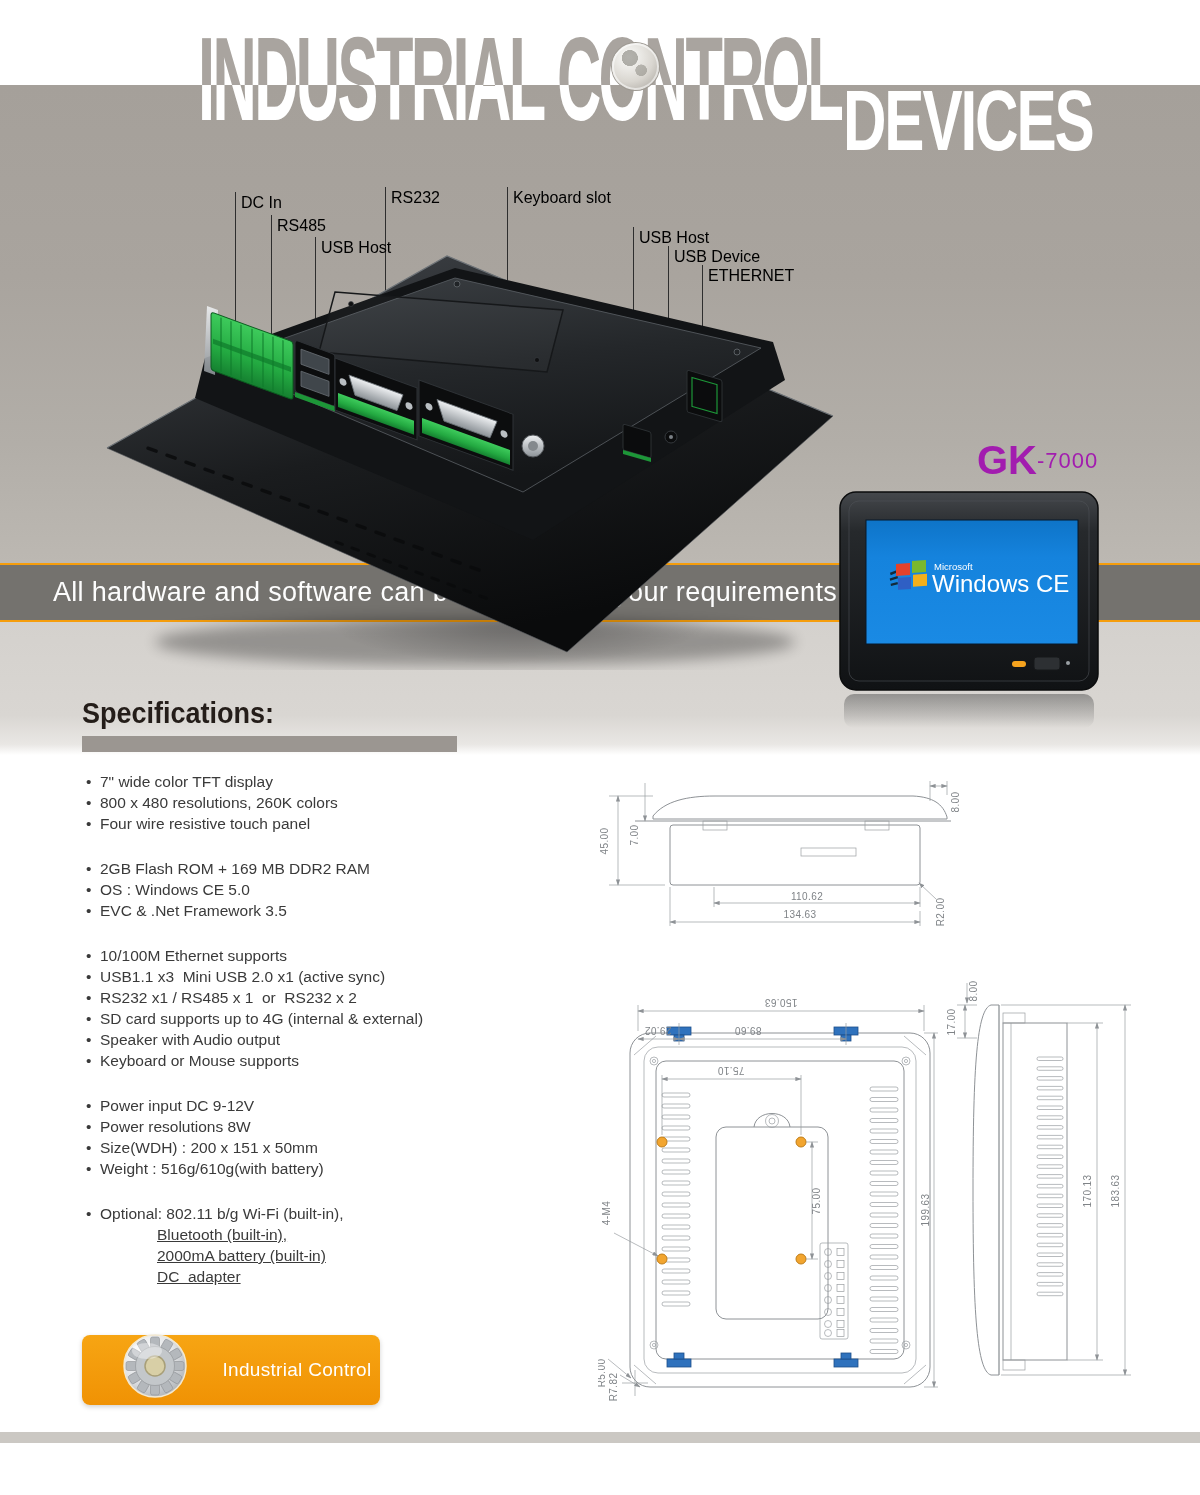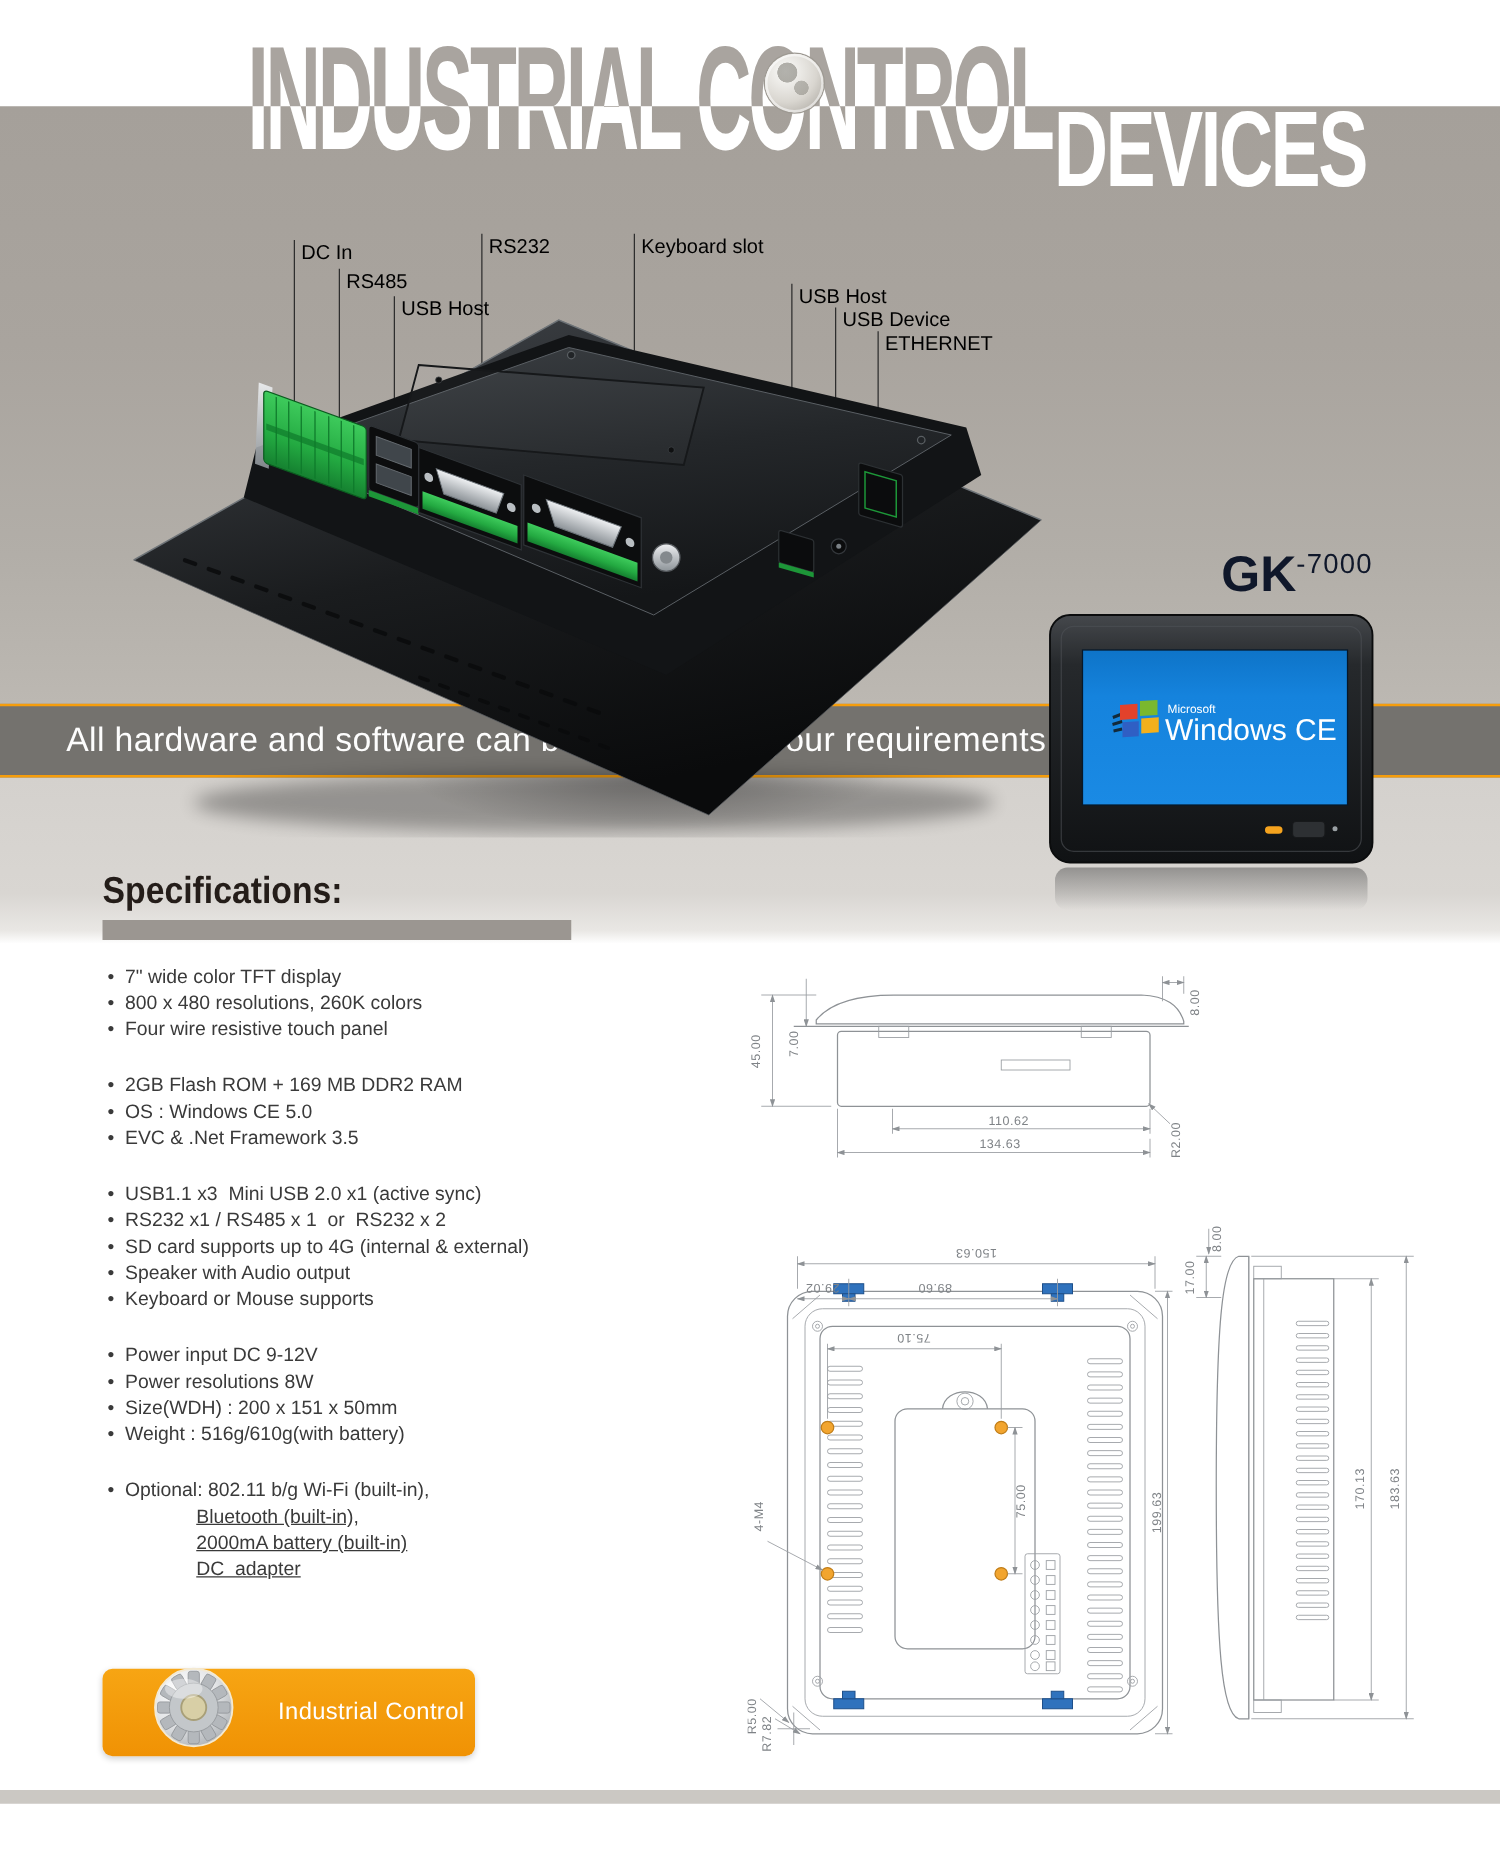--- a/index.html
+++ b/index.html
@@ -43,7 +43,7 @@
 
   .photo-svg { position:absolute; left:85px; top:240px; z-index:4; }
   .small-device-svg { position:absolute; left:838px; top:488px; z-index:5; }
-  .model-label { position:absolute; left:977px; top:438px; z-index:5; color:#0f172a; display:flex; align-items:flex-start; white-space:nowrap; }
+  .model-label { position:absolute; left:977px; top:438px; z-index:5; color:#a21caf; display:flex; align-items:center; white-space:nowrap; }
   .model-label .mb { font-size:40px; font-weight:800; letter-spacing:0; }
   .model-label .mr { font-size:22px; font-weight:400; letter-spacing:1px; }
 

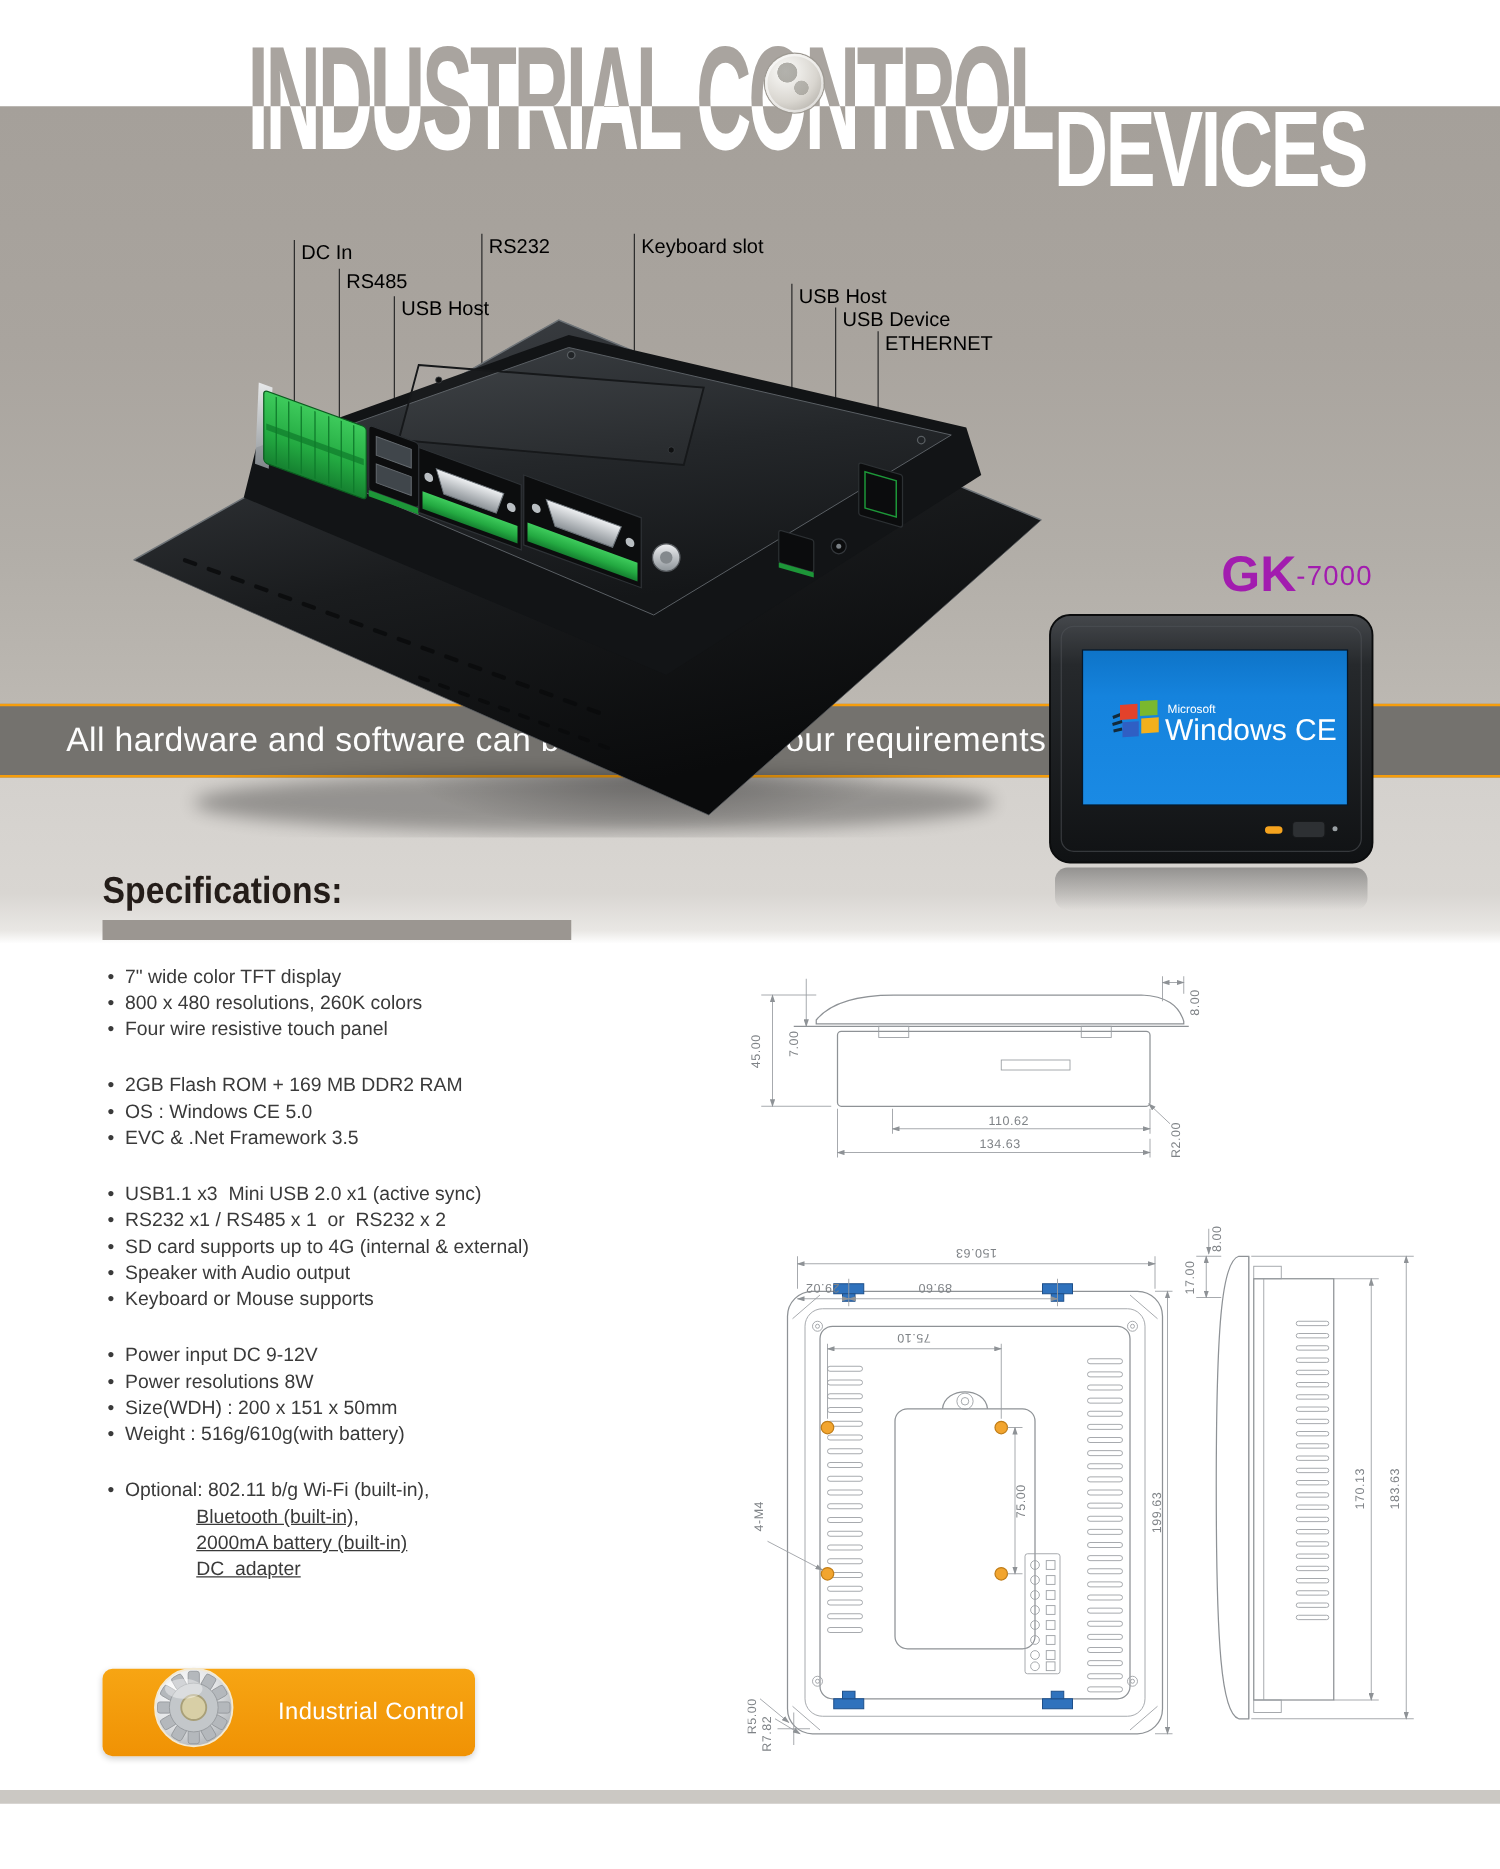--- a/index.html
+++ b/index.html
@@ -350,6 +350,7 @@
       <li>EVC &amp; .Net Framework 3.5</li>
     </ul>
     <ul class="spec-group">
+      <li>10/100M Ethernet supports</li>
       <li>USB1.1 x3  Mini USB 2.0 x1 (active sync)</li>
       <li>RS232 x1 / RS485 x 1  or  RS232 x 2</li>
       <li>SD card supports up to 4G (internal &amp; external)</li>

